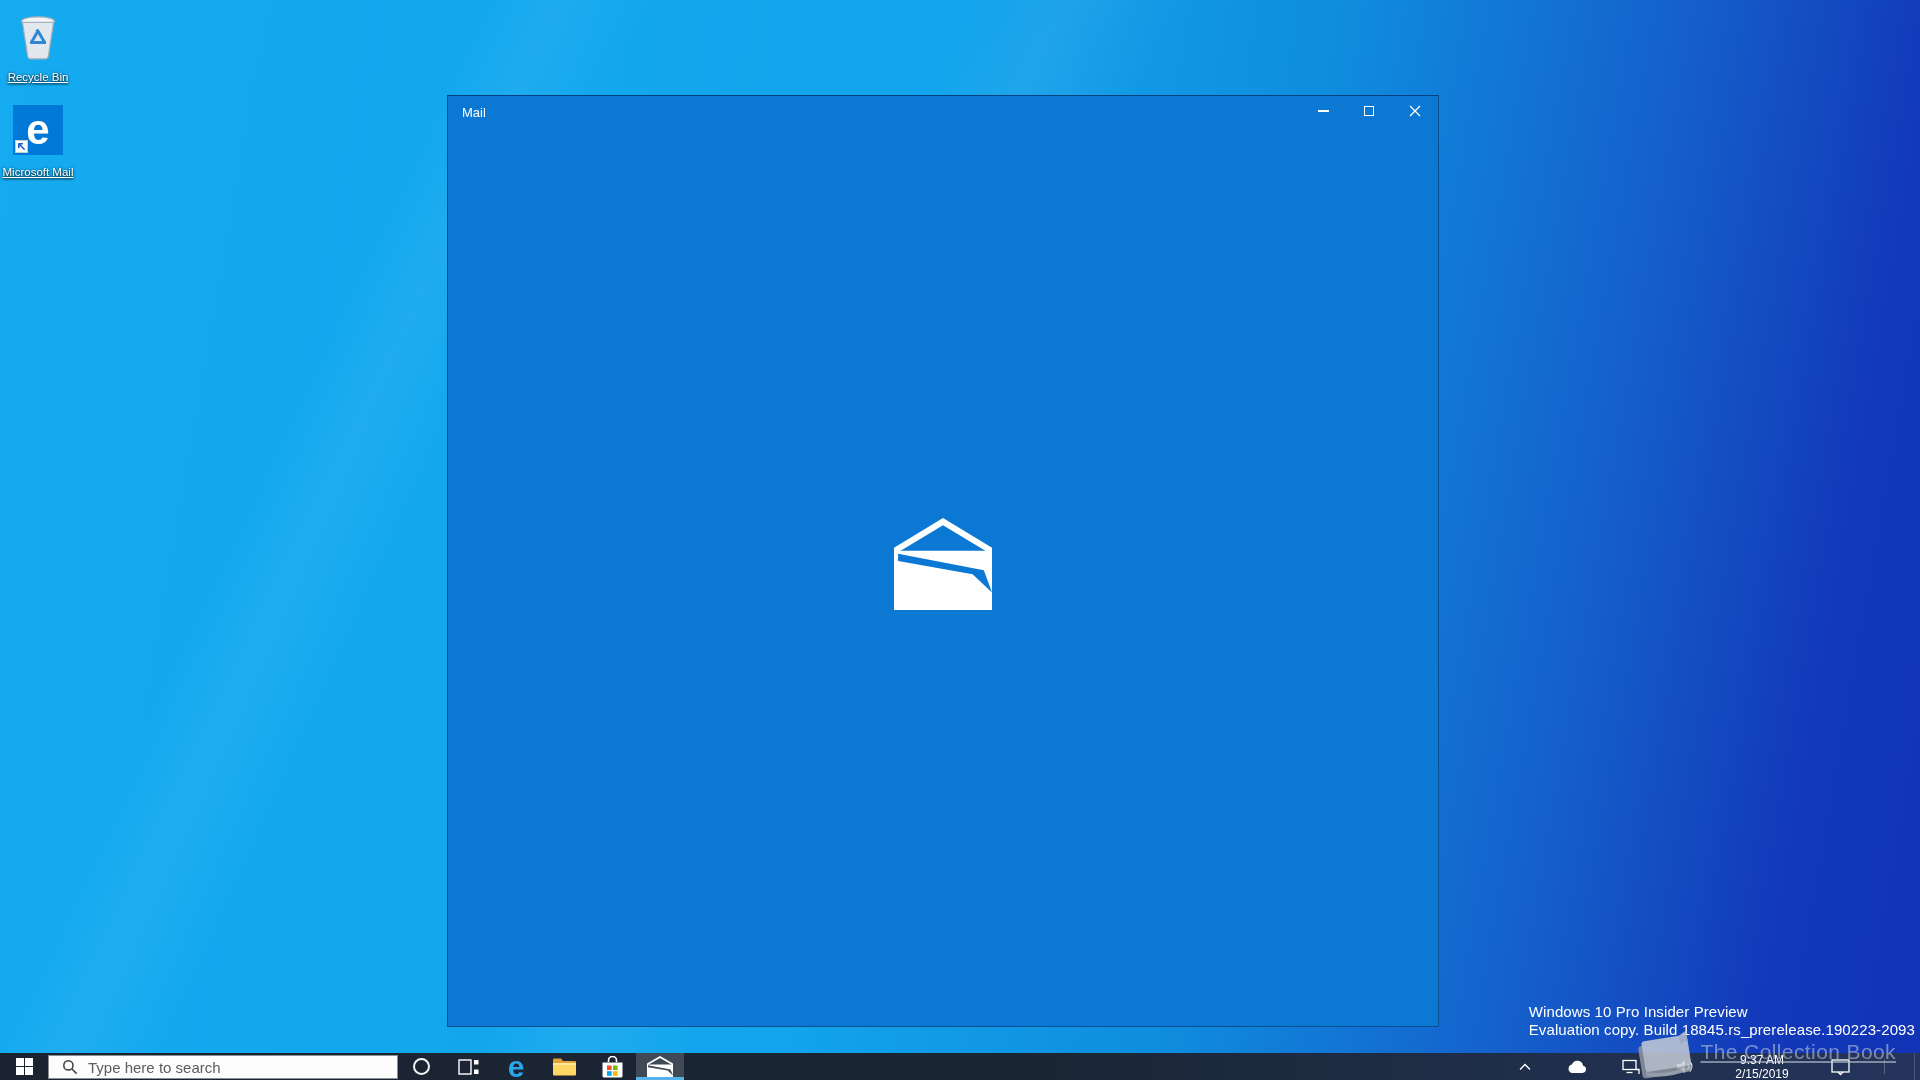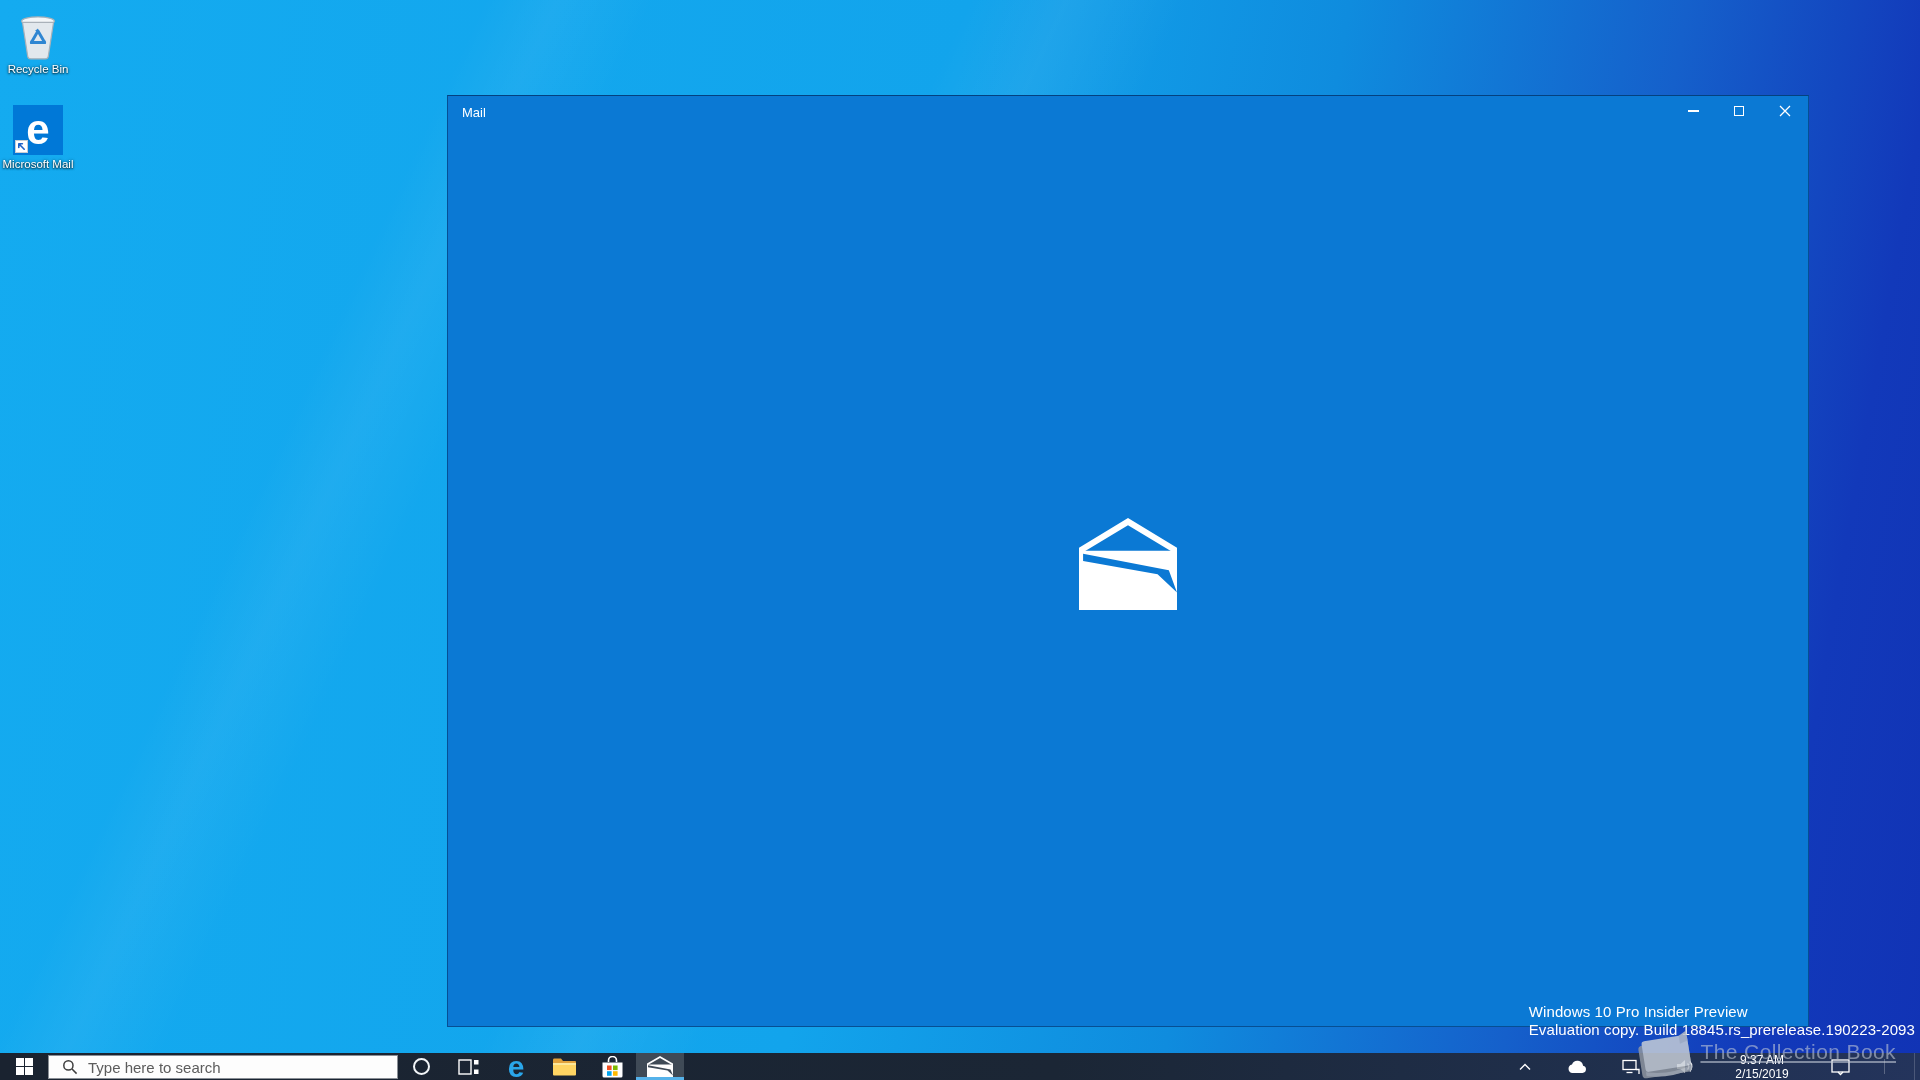--- a/index.html
+++ b/index.html
@@ -18,8 +18,9 @@
   .desk-icon { position:absolute; width:74px; text-align:center; cursor:default; }
   .desk-icon .glyph { display:flex; justify-content:center; align-items:flex-end; height:52px; }
   .desk-icon .lbl {
-    margin-top:3px; font-size:11.5px; line-height:12.5px; color:#fff;
+    margin-top:11px; font-size:11.5px; line-height:12.5px; color:#fff;
     text-shadow:0 1px 2px rgba(0,0,0,.85), 0 0 3px rgba(0,0,0,.5);
+    text-decoration:underline;
   }
   .icon-recycle { left:1px; top:8px; }
   .icon-edge   { left:1px; top:103px; }

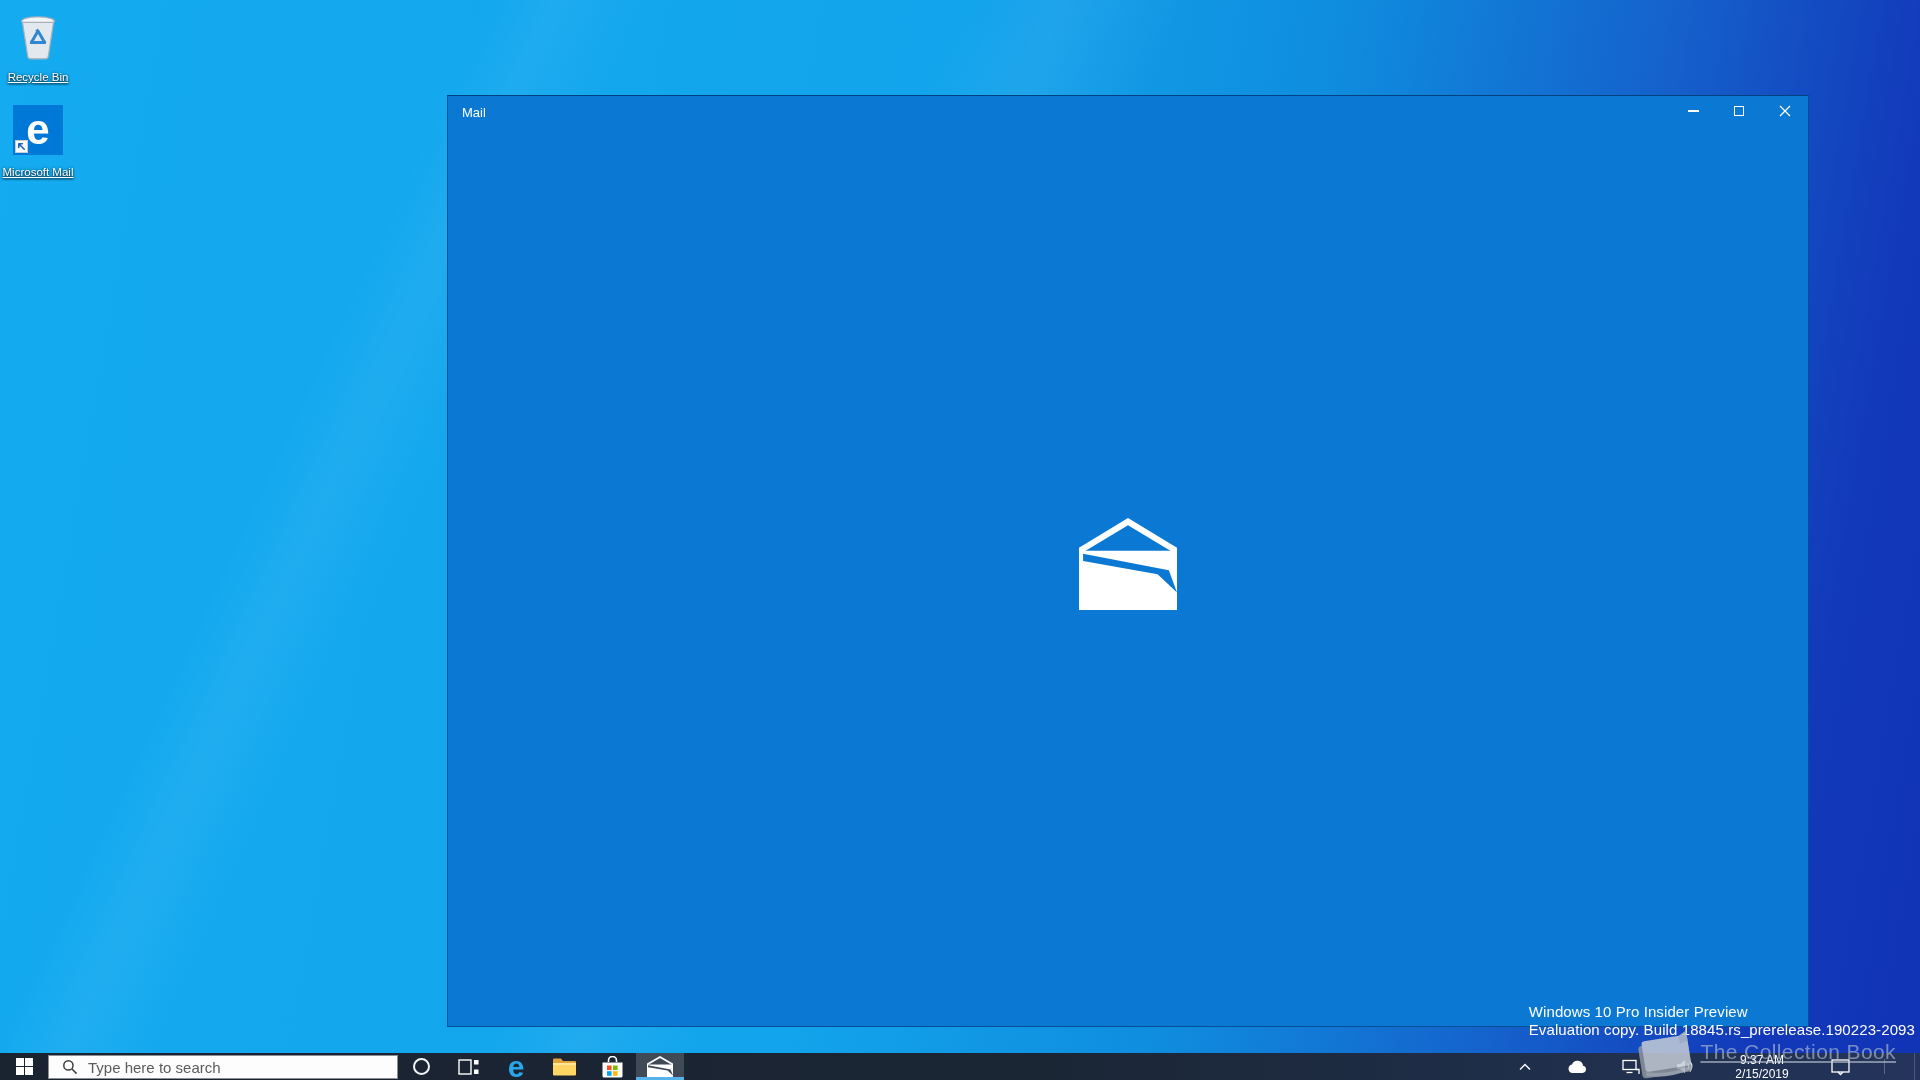--- a/index.html
+++ b/index.html
@@ -36,7 +36,7 @@
 
   
   .mail-window {
-    position:absolute; left:447px; top:95px; width:1362px; height:932px;
+    position:absolute; left:447px; top:95px; width:992px; height:932px;
     background:#0b79d4; border:1px solid rgba(0,30,70,.45); border-top:1px solid rgba(0,20,60,.55);
     display:flex; flex-direction:column;
   }

